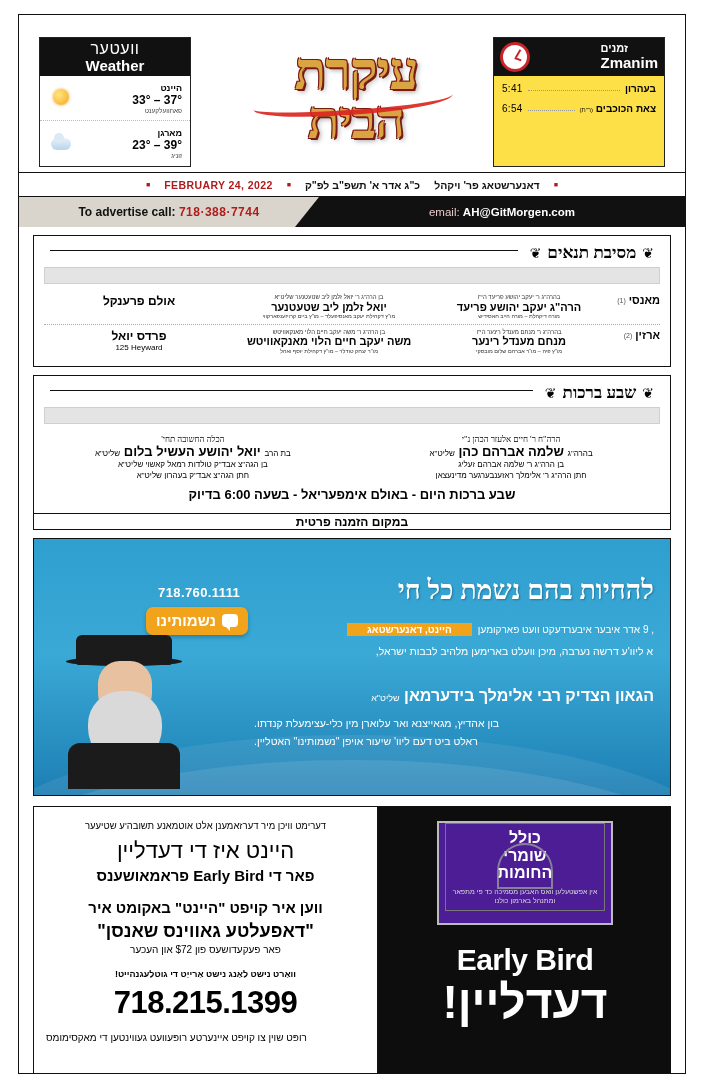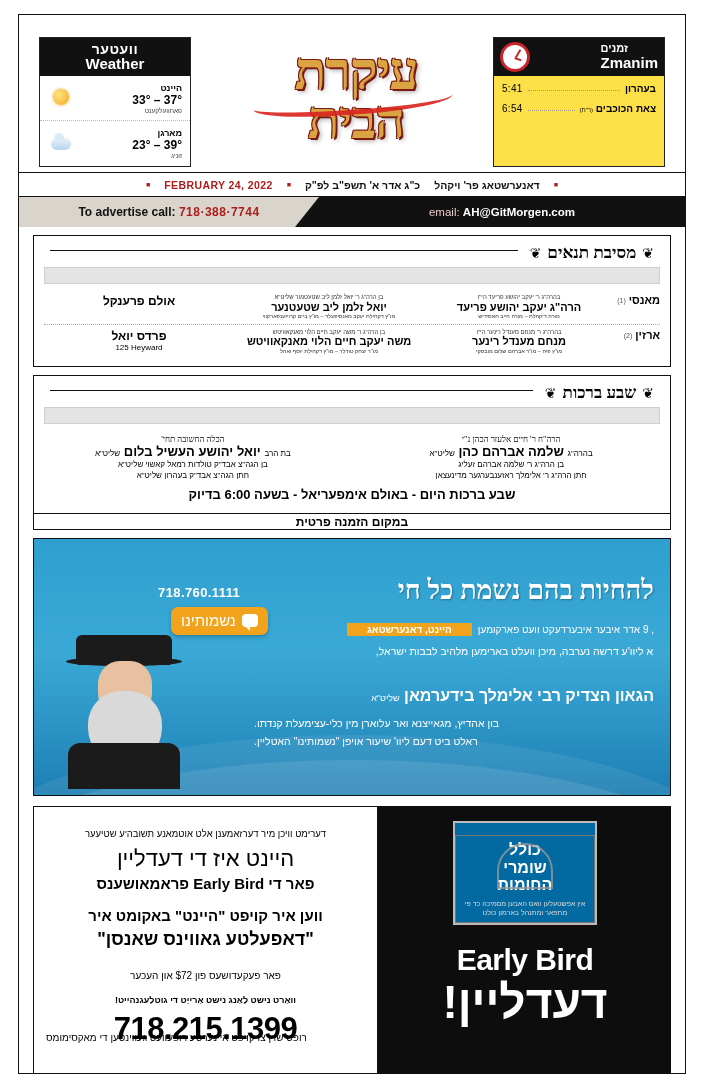--- a/index.html
+++ b/index.html
@@ -43,7 +43,7 @@
     align-items: center; justify-content: center;
     line-height: 1.05;
   }
-  .weather-head .yid { font-size: 14px; font-weight: bold; letter-spacing: .5px; }
+  .weather-head .yid { font-size: 16px; font-weight: normal; letter-spacing: .5px; }
   .weather-head .eng { font-size: 15px; font-weight: bold; }
   .w-row {
     display: flex; align-items: center;

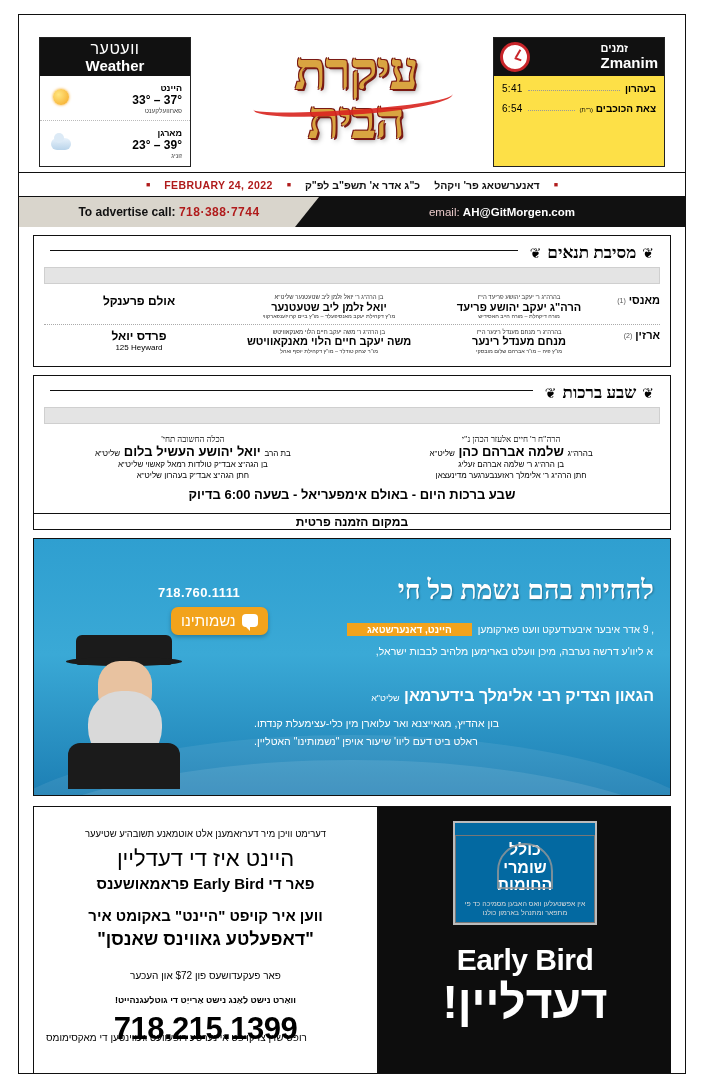--- a/index.html
+++ b/index.html
@@ -262,9 +262,9 @@
     position: absolute; left: 112px; top: 68px;
     background: #f2a31c; color: #fff;
     border-radius: 7px; padding: 5px 10px 6px 10px;
-    font-size: 15px; font-weight: normal; direction: rtl;
+    font-size: 15px; font-weight: bold; direction: rtl;
     box-shadow: 0 2px 4px rgba(0,0,0,.25);
-    display: flex; align-items: center; gap: 6px; margin-left: 25px;
+    display: flex; align-items: center; gap: 6px;
   }
   .bubble .chat {
     width: 16px; height: 13px; border-radius: 4px; background: #fff;

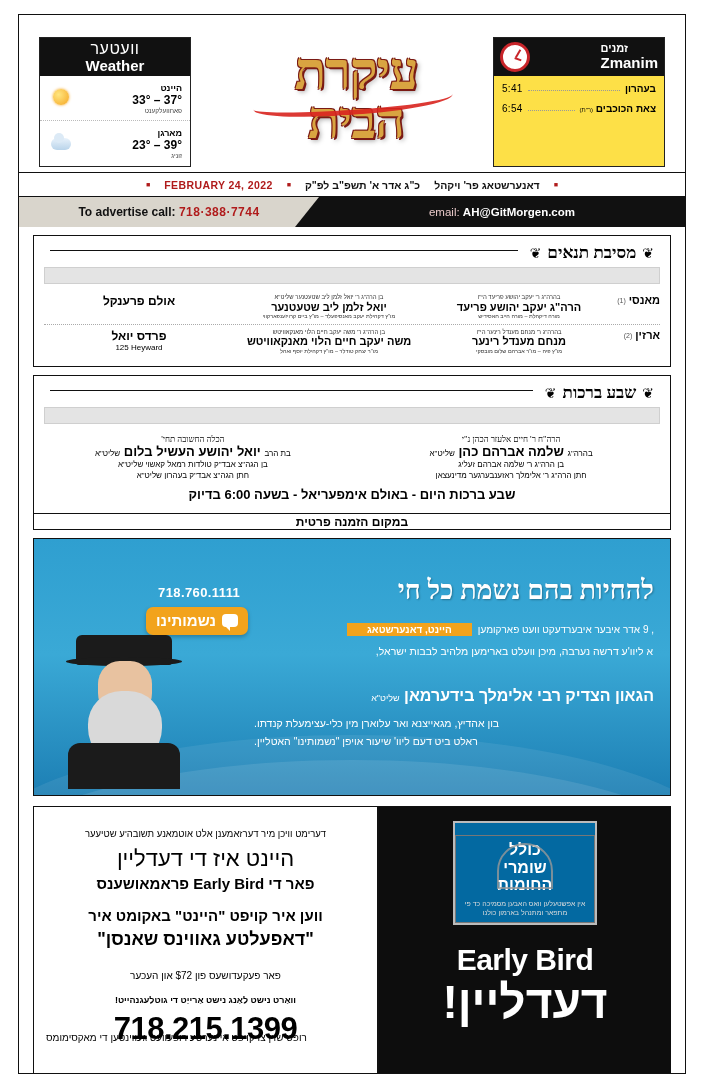--- a/index.html
+++ b/index.html
@@ -336,7 +336,7 @@
   .bottom-left {
     width: 345px;
     border: 1px solid #111;
-    padding: 20px 10px;
+    padding: 12px 10px;
     direction: rtl;
     text-align: center;
     position: relative;

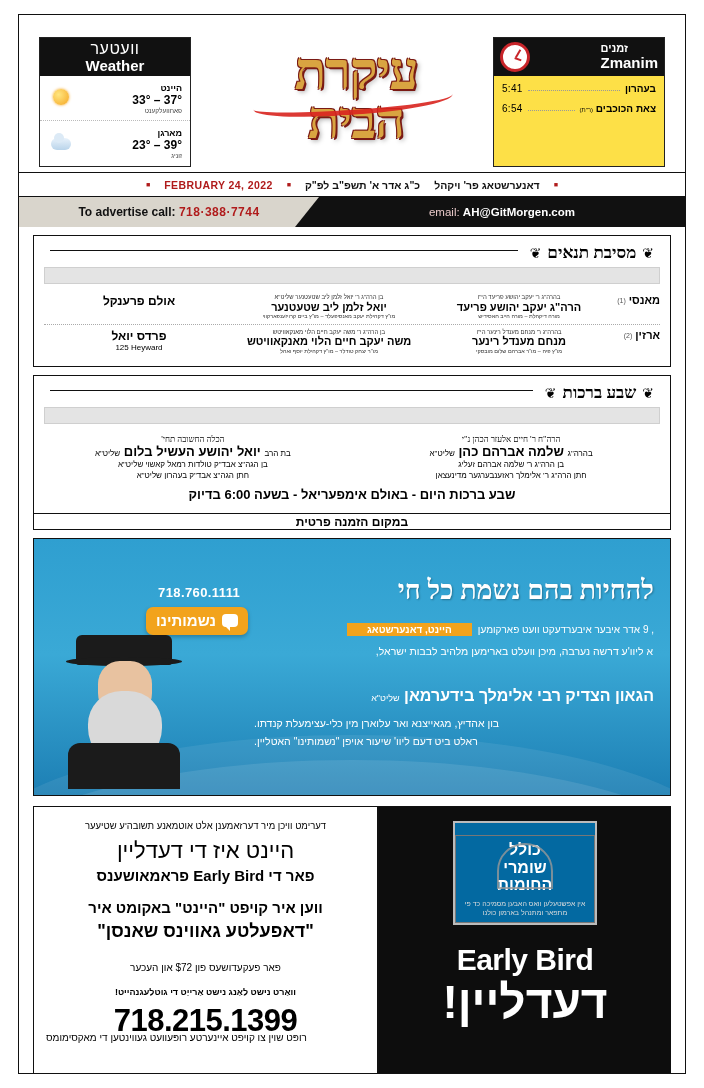--- a/index.html
+++ b/index.html
@@ -364,10 +364,10 @@
   }
   .kollel-logo {
     position: absolute; left: 50%; top: 14px; transform: translateX(-50%);
-    width: 144px; height: 104px;
+    width: 176px; height: 104px;
     border: 2px solid #bbb;
-    background: #0369a1;
-    display: flex; align-items: flex-end; justify-content: center;
+    background: #4c1d95;
+    display: flex; align-items: flex-start; justify-content: center;
   }
   .kollel-inner {
     width: 160px; height: 88px;

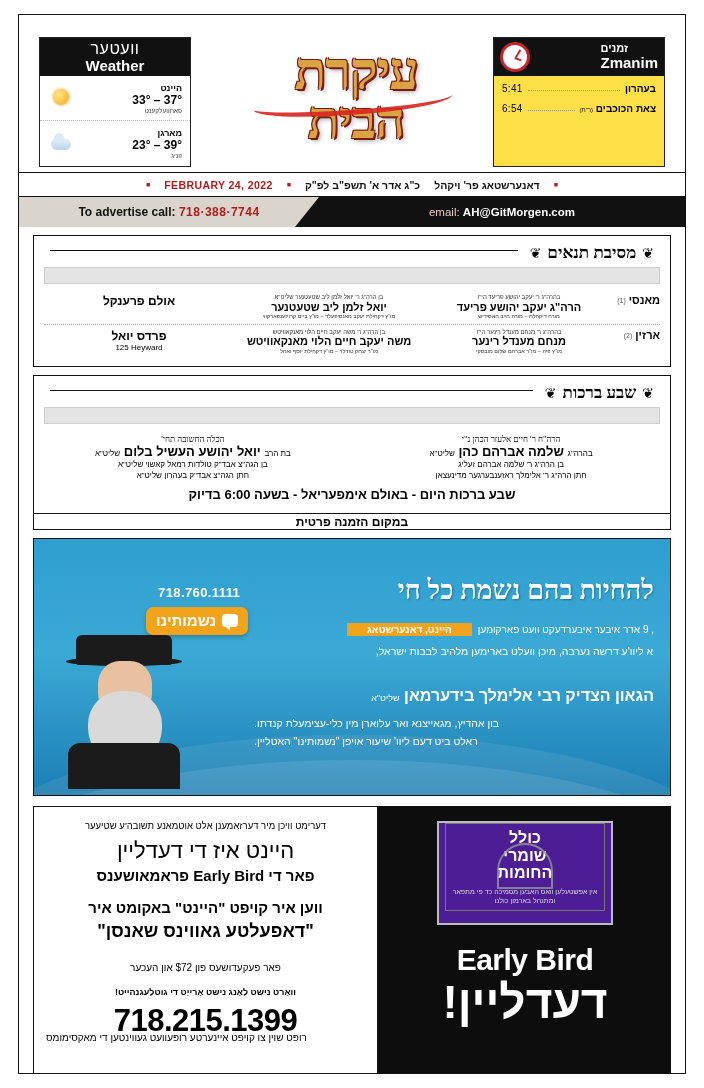--- a/index.html
+++ b/index.html
@@ -346,7 +346,7 @@
   .bl-h2 { font-size: 15px; font-weight: bold; margin-top: 3px; }
   .bl-q1 { font-size: 15px; font-weight: bold; margin-top: 14px; line-height: 1.35; }
   .bl-q2 { font-size: 18px; font-weight: bold; margin-top: 2px; }
-  .bl-sub { font-size: 10px; margin-top: 20px; }
+  .bl-sub { font-size: 10px; margin-top: 2px; }
   .bl-cta { font-size: 9px; font-weight: bold; margin-top: 14px; }
   .bl-phone {
     font-size: 31px; font-weight: bold; letter-spacing: -.5px;

